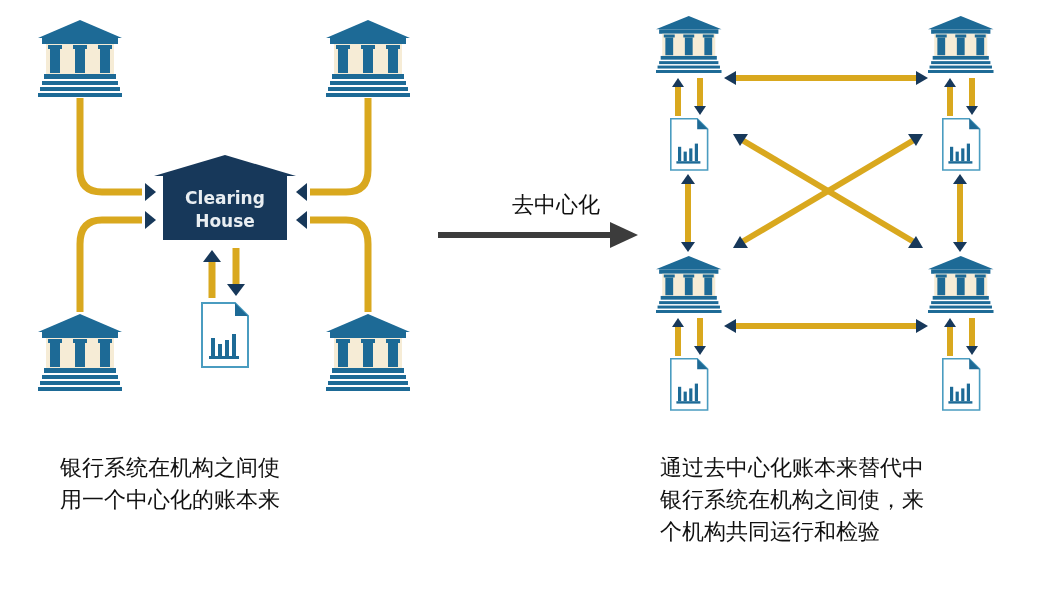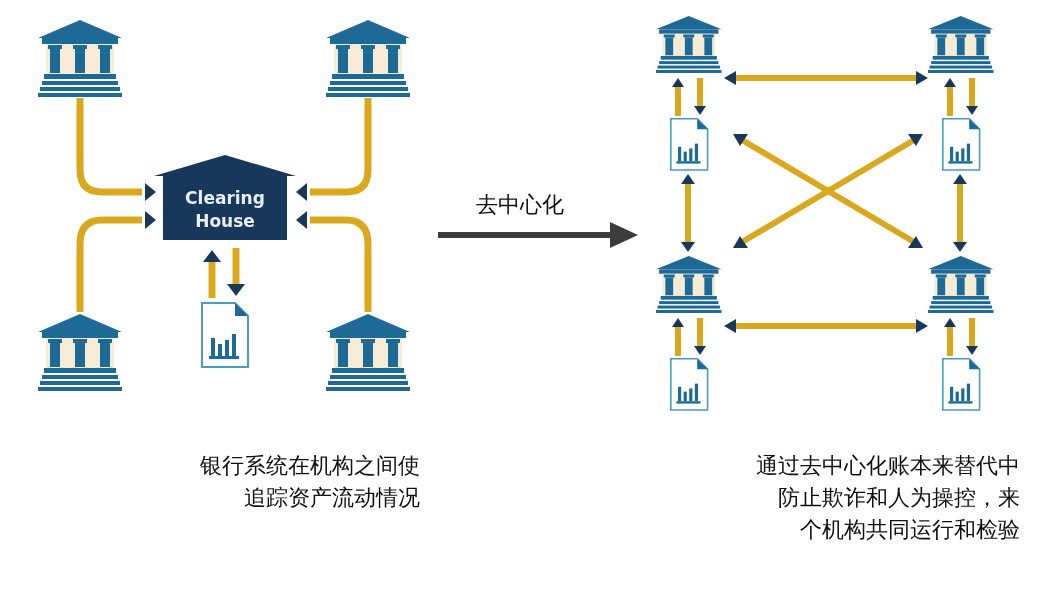--- a/index.html
+++ b/index.html
@@ -11,7 +11,7 @@
   .caption div { white-space: nowrap; }
   #cap-left { left: 60px; top: 452px; width: 360px; }
   #cap-right { left: 660px; top: 452px; width: 360px; }
-  #arrow-label { position: absolute; left: 440px; top: 190px; width: 160px; text-align: center;
+  #arrow-label { position: absolute; left: 440px; top: 190px; width: 160px; text-align: right;
                  font-size: 22px; color: #111; font-family: "DejaVu Serif", "Liberation Serif", serif; }
 </style>
 </head>

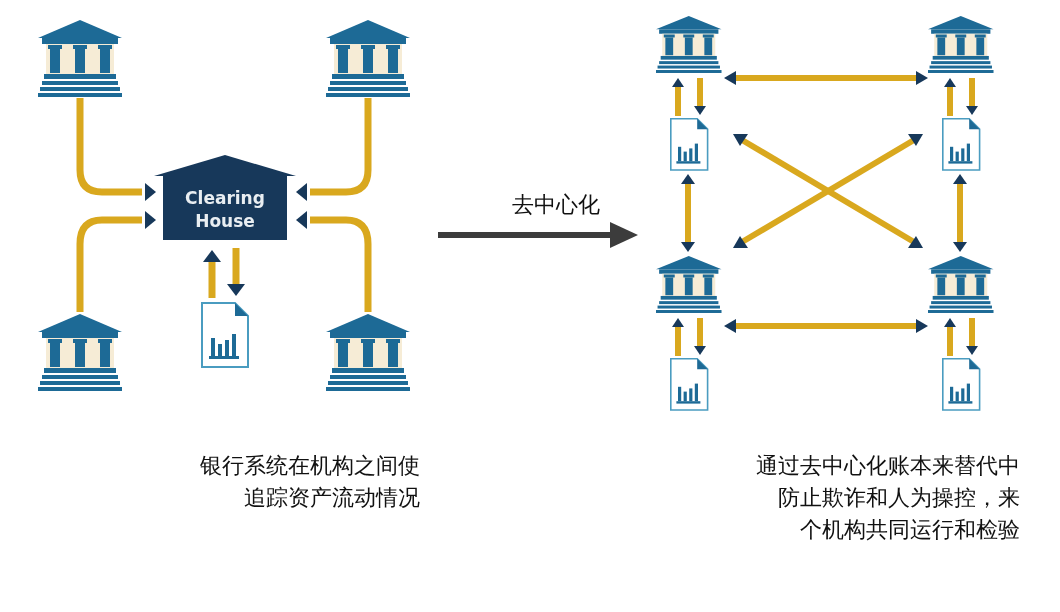--- a/index.html
+++ b/index.html
@@ -6,8 +6,8 @@
   body { width: 1060px; height: 612px; position: relative; overflow: hidden;
          font-family: "DejaVu Serif", "Liberation Serif", serif; }
   #diagram { position: absolute; left: 0; top: 0; }
-  .caption { position: absolute; text-align: right; color: #111; font-size: 22px; line-height: 32px;
-             font-family: Liberation Mono, monospace; }
+  .caption { position: absolute; text-align: left; color: #111; font-size: 22px; line-height: 32px;
+             font-family: Liberation Sans, sans-serif; }
   .caption div { white-space: nowrap; }
   #cap-left { left: 60px; top: 452px; width: 360px; }
   #cap-right { left: 660px; top: 452px; width: 360px; }

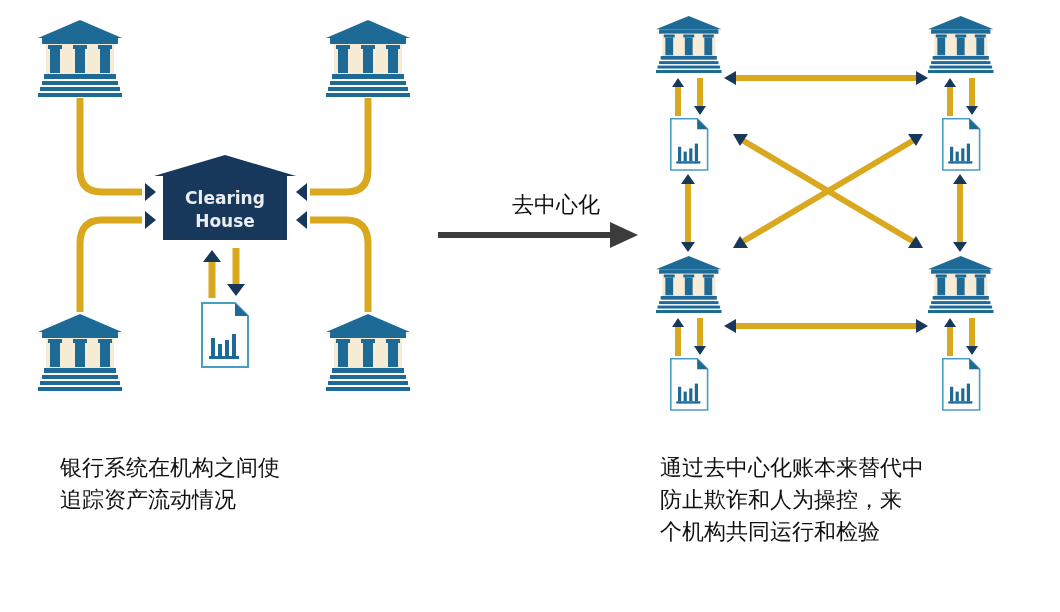--- a/index.html
+++ b/index.html
@@ -151,6 +151,7 @@
 
 <div id="cap-left" class="caption">
   <div>银行系统在机构之间使</div>
+  <div>用一个中心化的账本来</div>
   <div>追踪资产流动情况</div>
 </div>
 

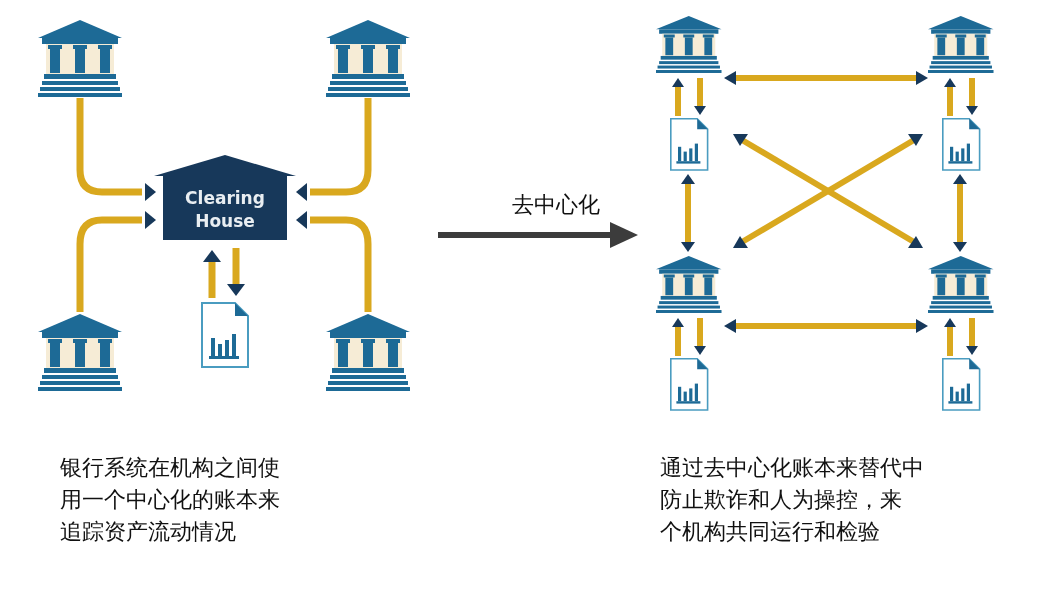--- a/index.html
+++ b/index.html
@@ -157,7 +157,7 @@
 
 <div id="cap-right" class="caption">
   <div>通过去中心化账本来替代中</div>
-  <div>防止欺诈和人为操控，来</div>
+  <div>银行系统在机构之间使，来</div>
   <div>个机构共同运行和检验</div>
 </div>
 

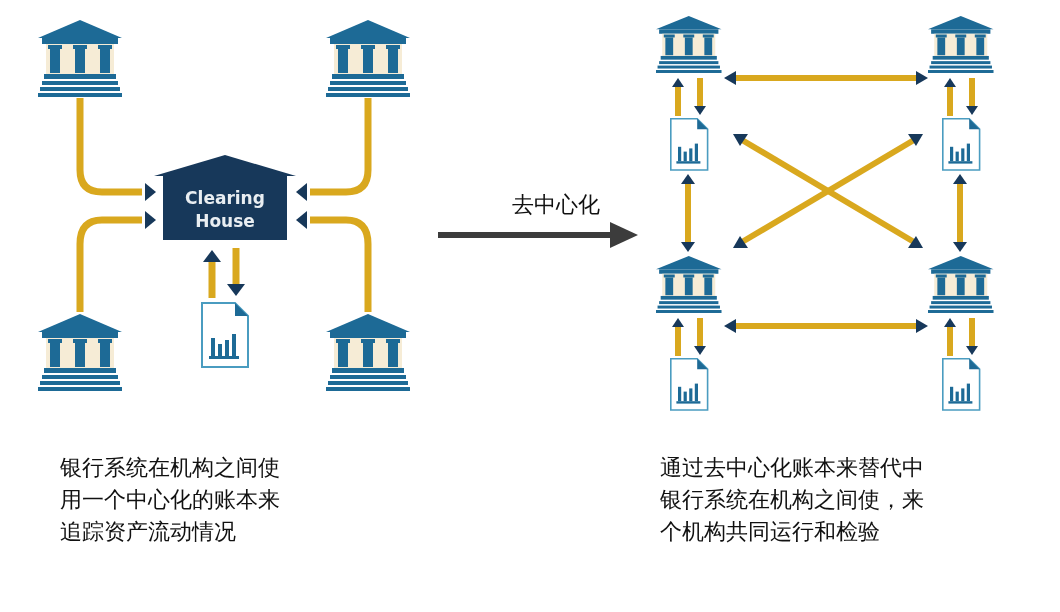--- a/index.html
+++ b/index.html
@@ -152,7 +152,6 @@
 <div id="cap-left" class="caption">
   <div>银行系统在机构之间使</div>
   <div>用一个中心化的账本来</div>
-  <div>追踪资产流动情况</div>
 </div>
 
 <div id="cap-right" class="caption">

